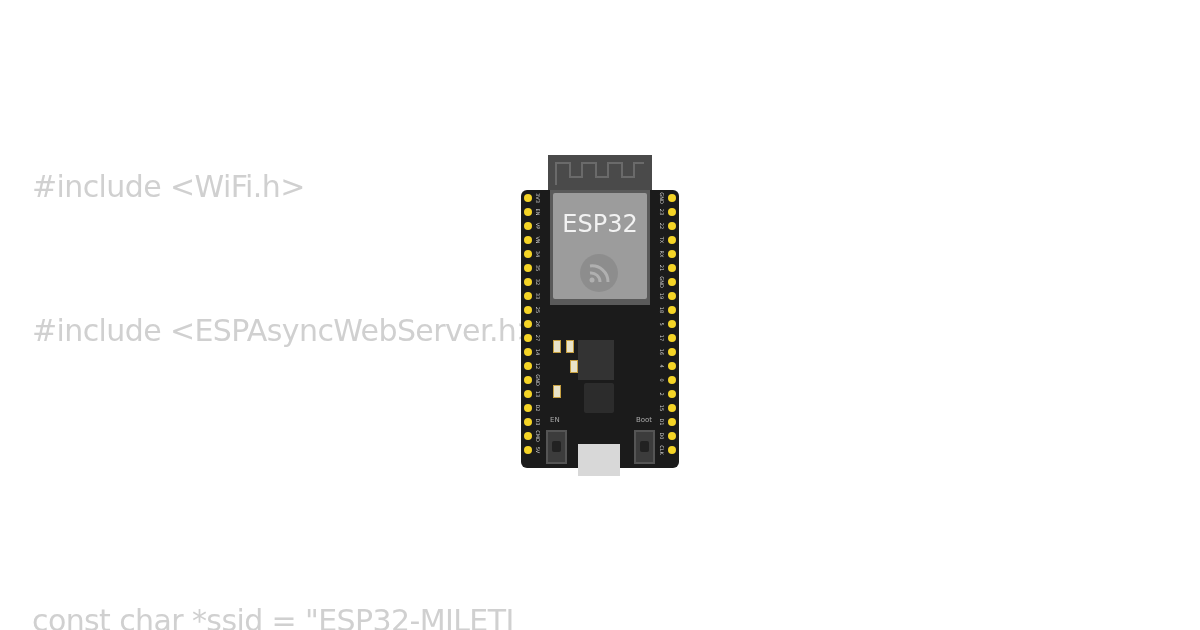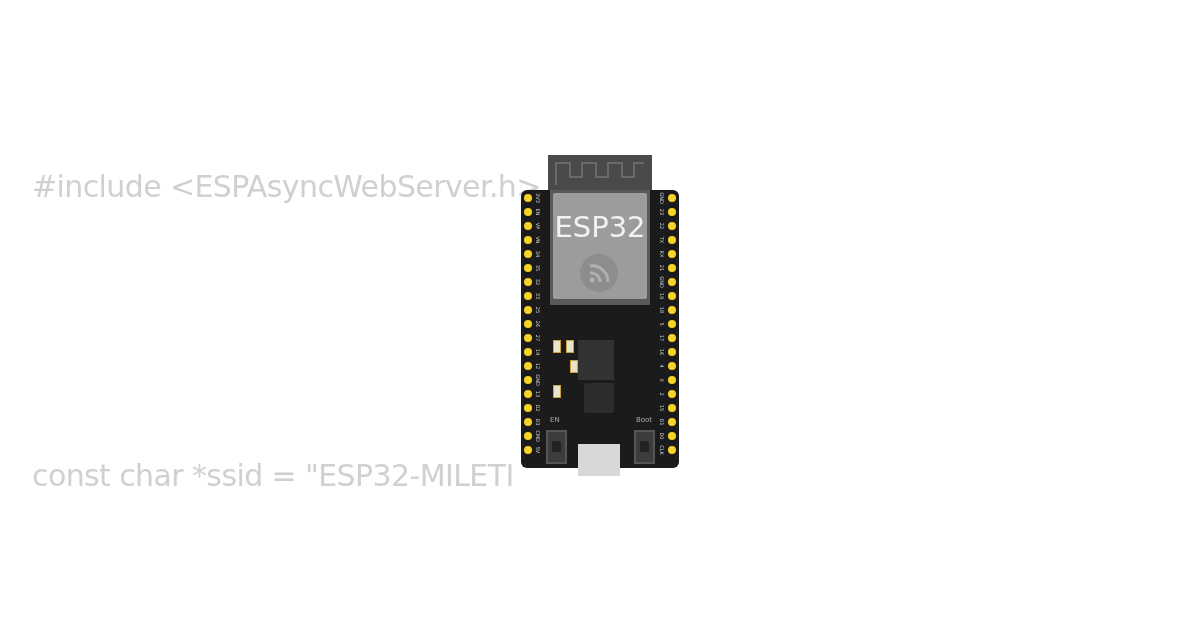--- a/index.html
+++ b/index.html
@@ -28,6 +28,7 @@
 <body>
 
 <div class="code">
+  <div class="line">#include &lt;WiFi.h&gt;</div>
   <div class="line">#include &lt;ESPAsyncWebServer.h&gt;</div>
   <div class="line"></div>
   <div class="line">const char *ssid = "ESP32-MILETI</div>

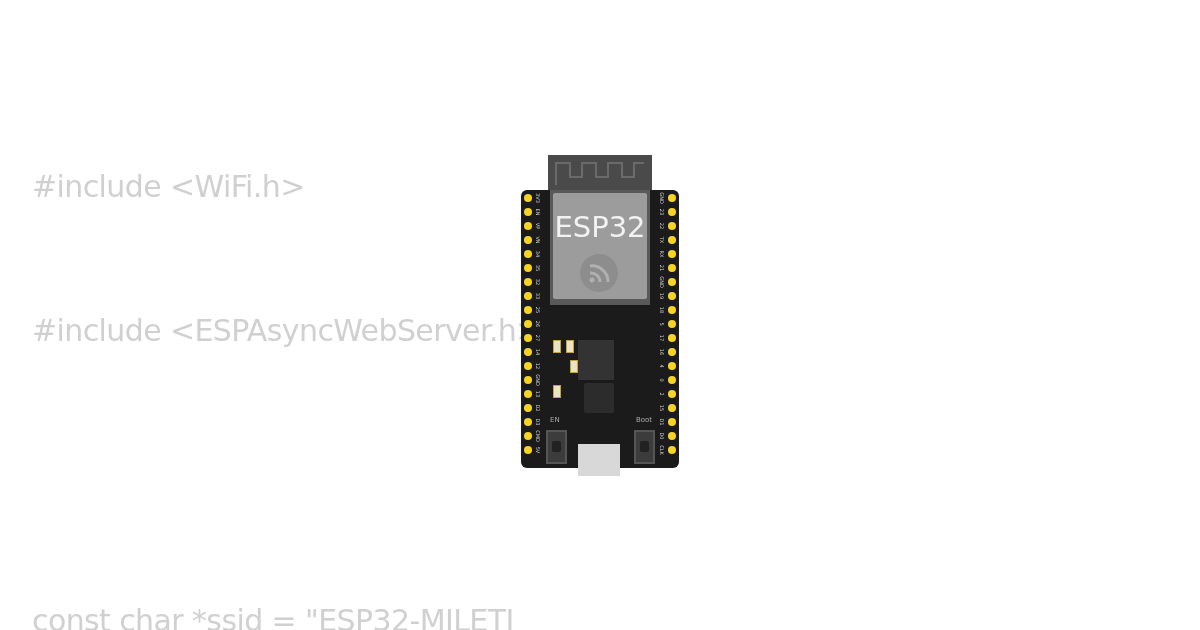--- a/index.html
+++ b/index.html
@@ -10,7 +10,7 @@
   .antenna{position:absolute;left:548px;top:155px;width:104px;height:40px;background:#4a4a4a;}
   .module{position:absolute;left:550px;top:190px;width:100px;height:115px;background:#5a5a5a;}
   .can{position:absolute;left:553px;top:193px;width:94px;height:106px;background:#9c9c9c;border-radius:2px;}
-  .chip-label{position:absolute;left:553px;top:210px;width:94px;text-align:center;color:#f2f2f2;font-size:29px;font-family:"DejaVu Sans",sans-serif;}
+  .chip-label{position:absolute;left:553px;top:210px;width:94px;text-align:center;color:#f2f2f2;font-size:24px;font-family:"DejaVu Sans",sans-serif;}
   .logo{position:absolute;left:580px;top:254px;width:38px;height:38px;border-radius:50%;background:#8a8a8a;opacity:.8;}
   .pin{position:absolute;width:8px;height:8px;border-radius:50%;background:#f5d426;}
   .plabel{position:absolute;color:#cfcfcf;font-size:5px;font-family:"DejaVu Sans",sans-serif;transform:rotate(90deg);width:14px;text-align:center;}

